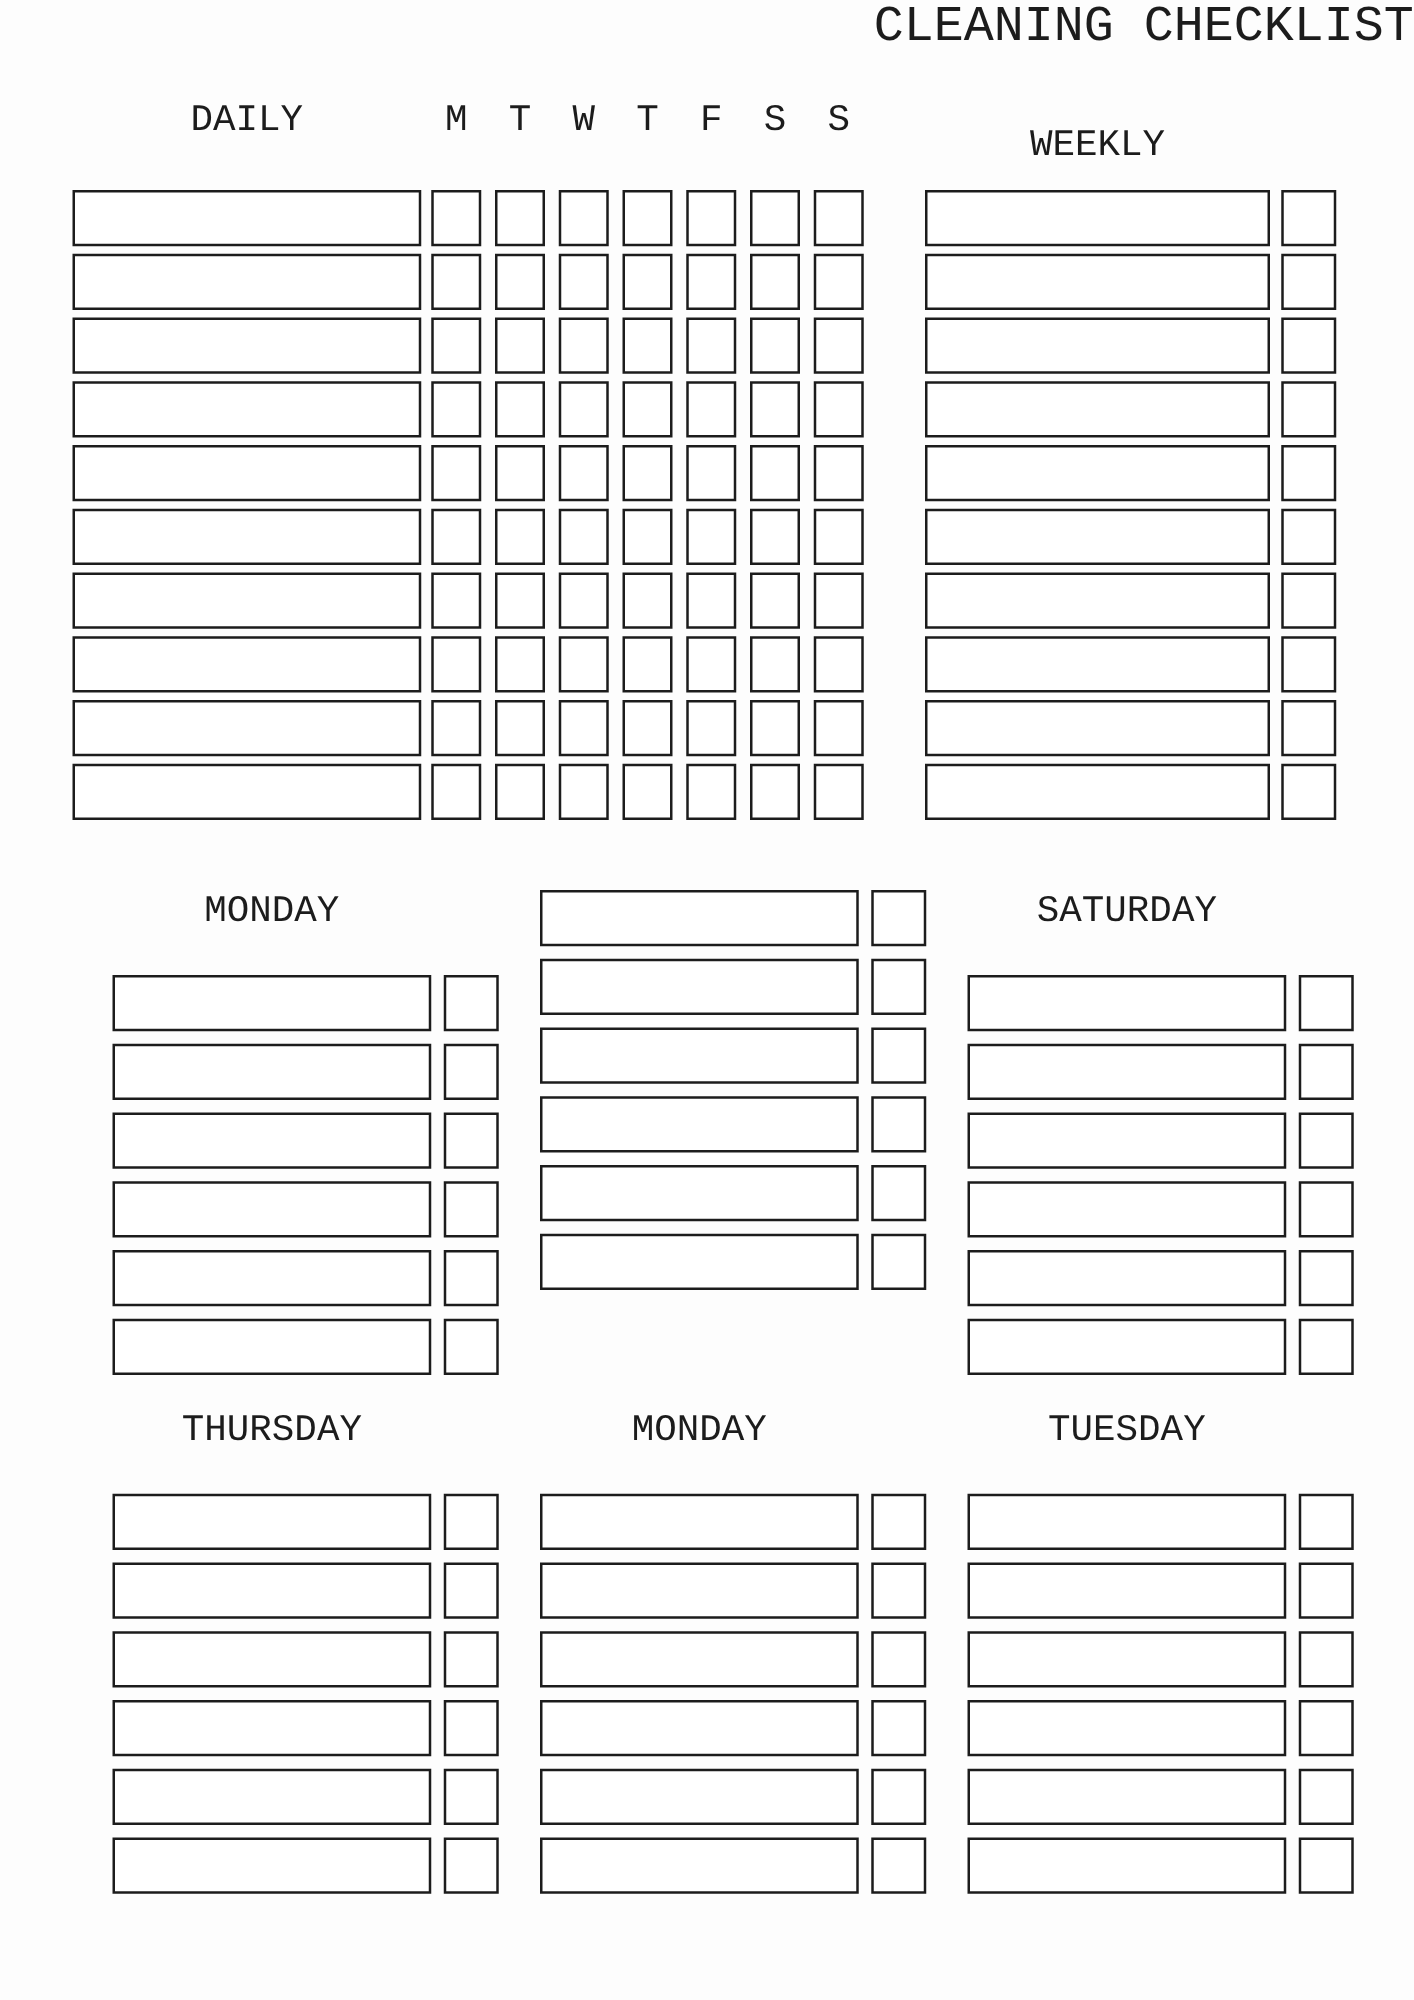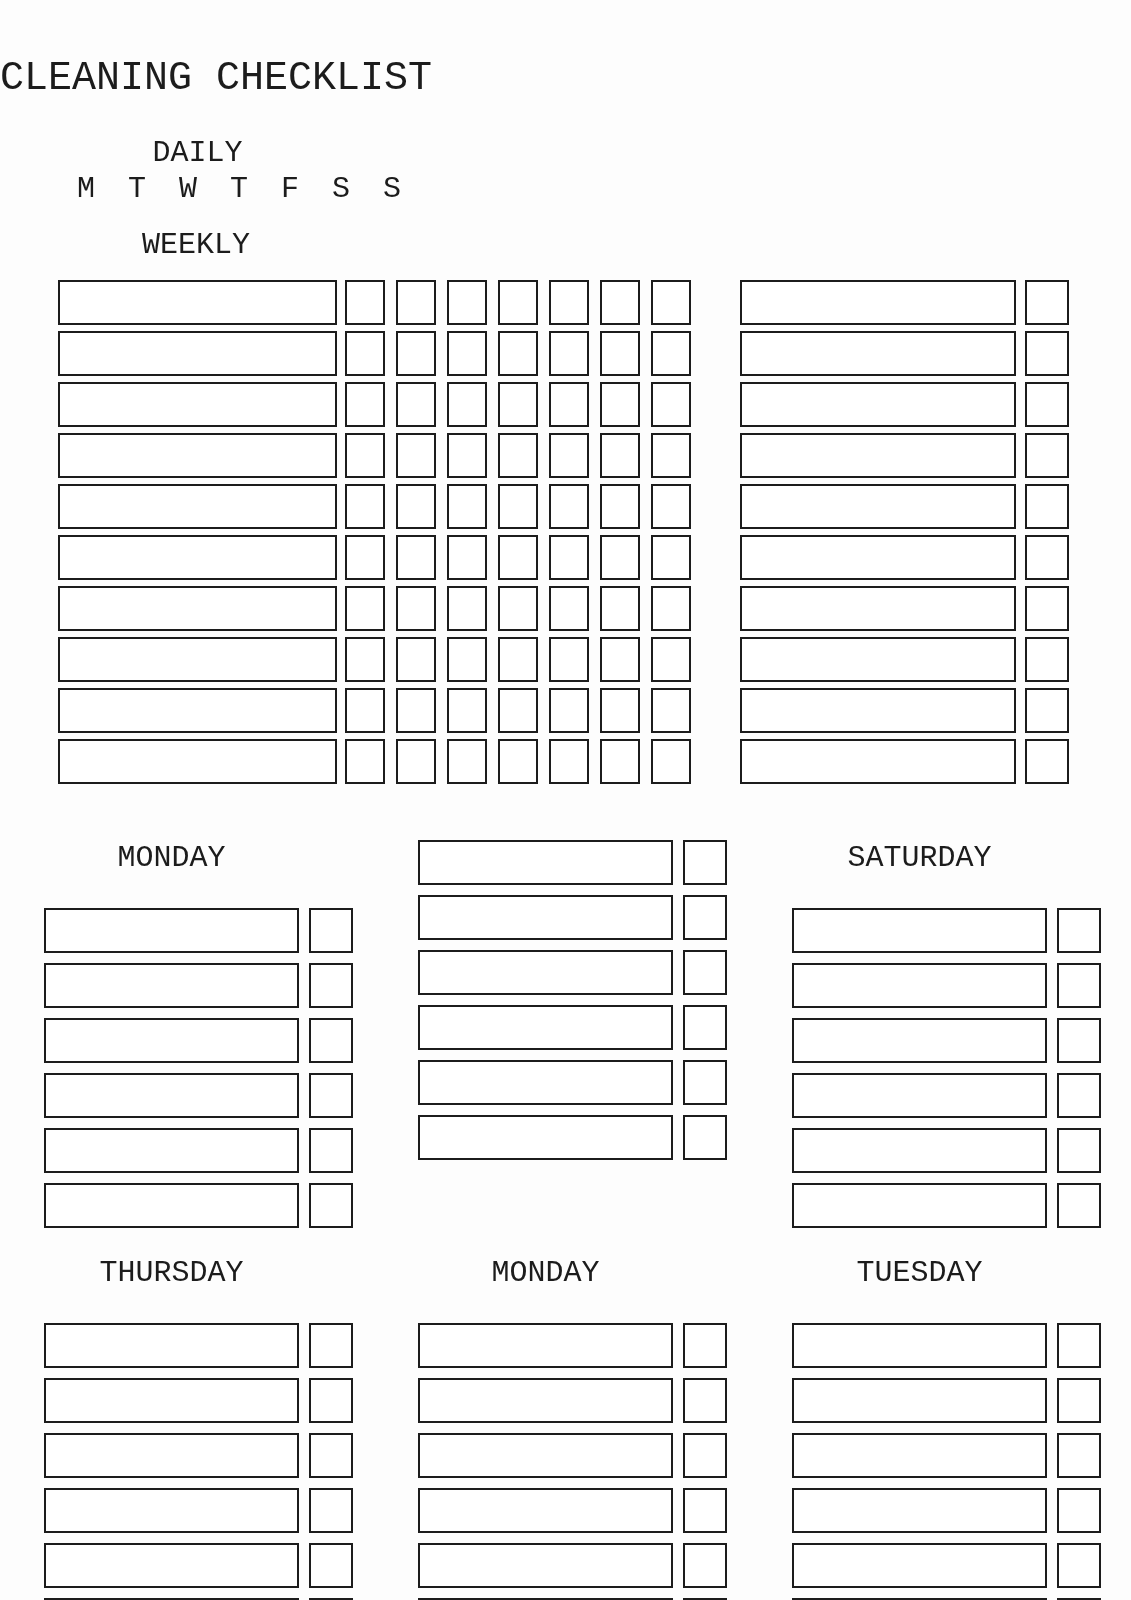--- a/index.html
+++ b/index.html
@@ -18,8 +18,7 @@
   .page { position: relative; width: 1131px; height: 1600px; }
 
   .title {
-    padding-top: 56px;
-    text-align: left;
+    text-align: right;
     font-size: 40px;
     font-weight: 400;
     line-height: 46px;

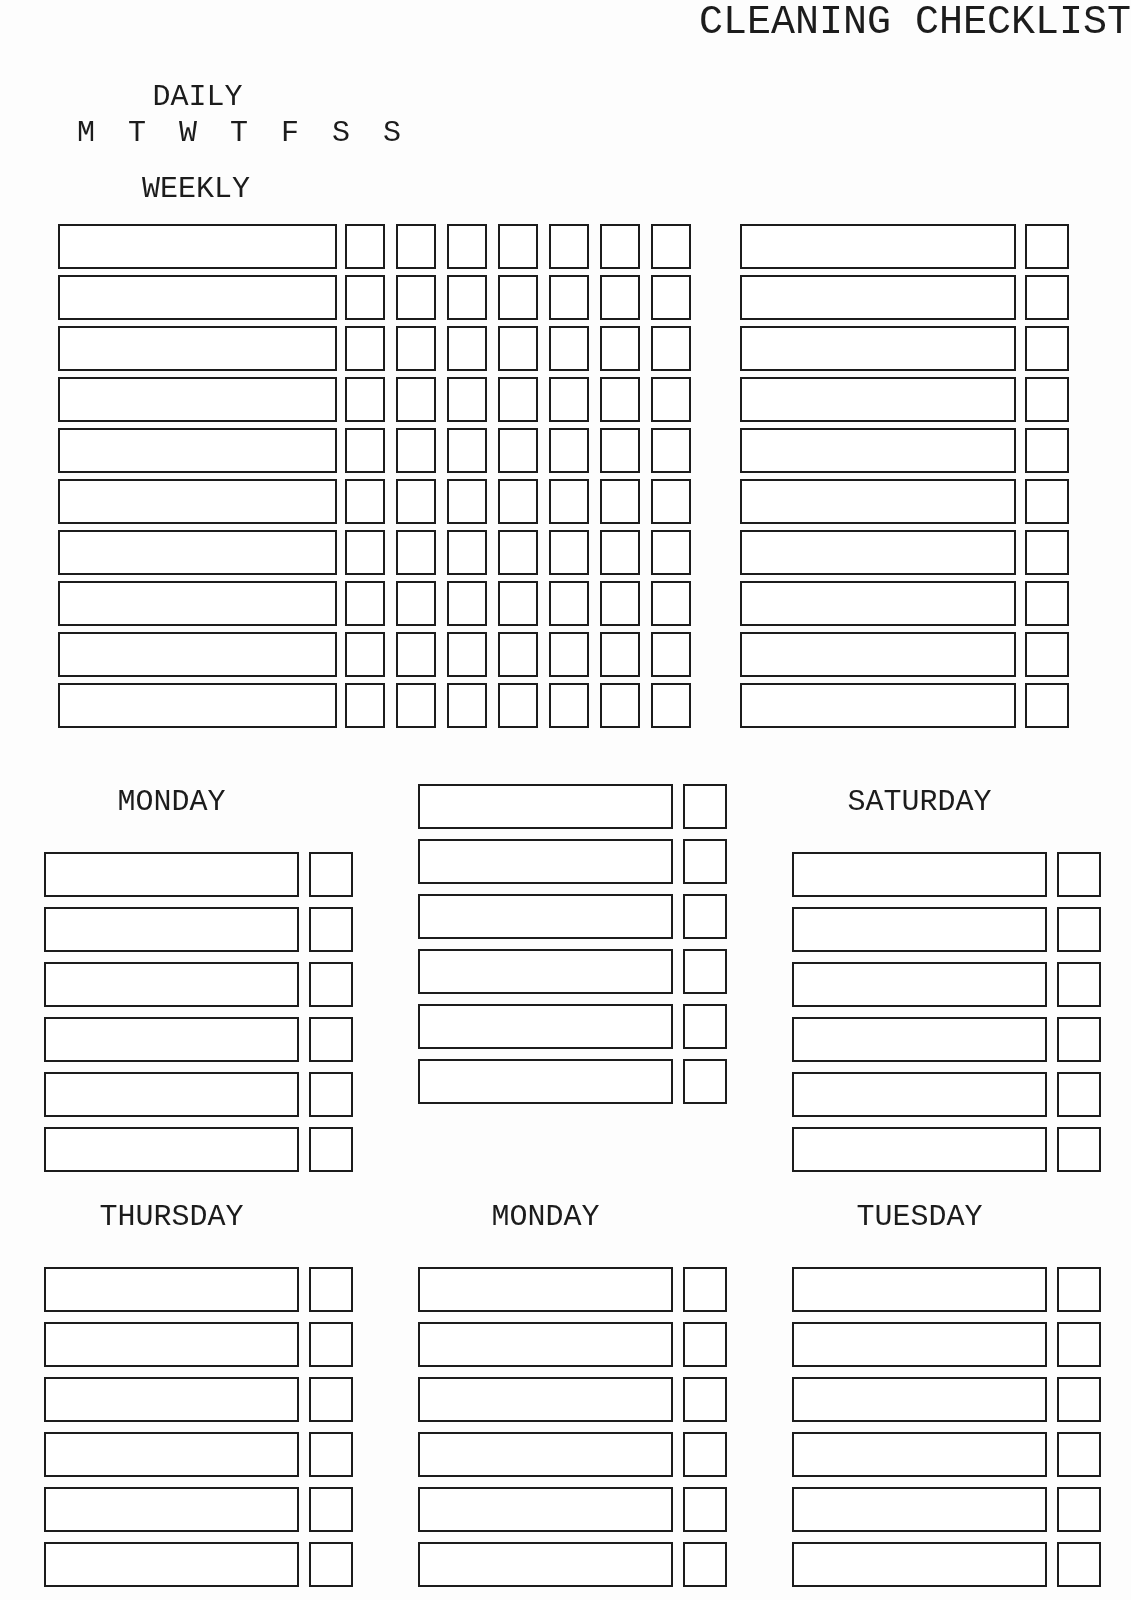--- a/index.html
+++ b/index.html
@@ -32,7 +32,6 @@
     font-size: 30px;
     line-height: 36px;
     font-weight: 400;
-    flex-direction: column;
   }
   .col-label { text-align: center; }
   .tw  { width: 279px; }

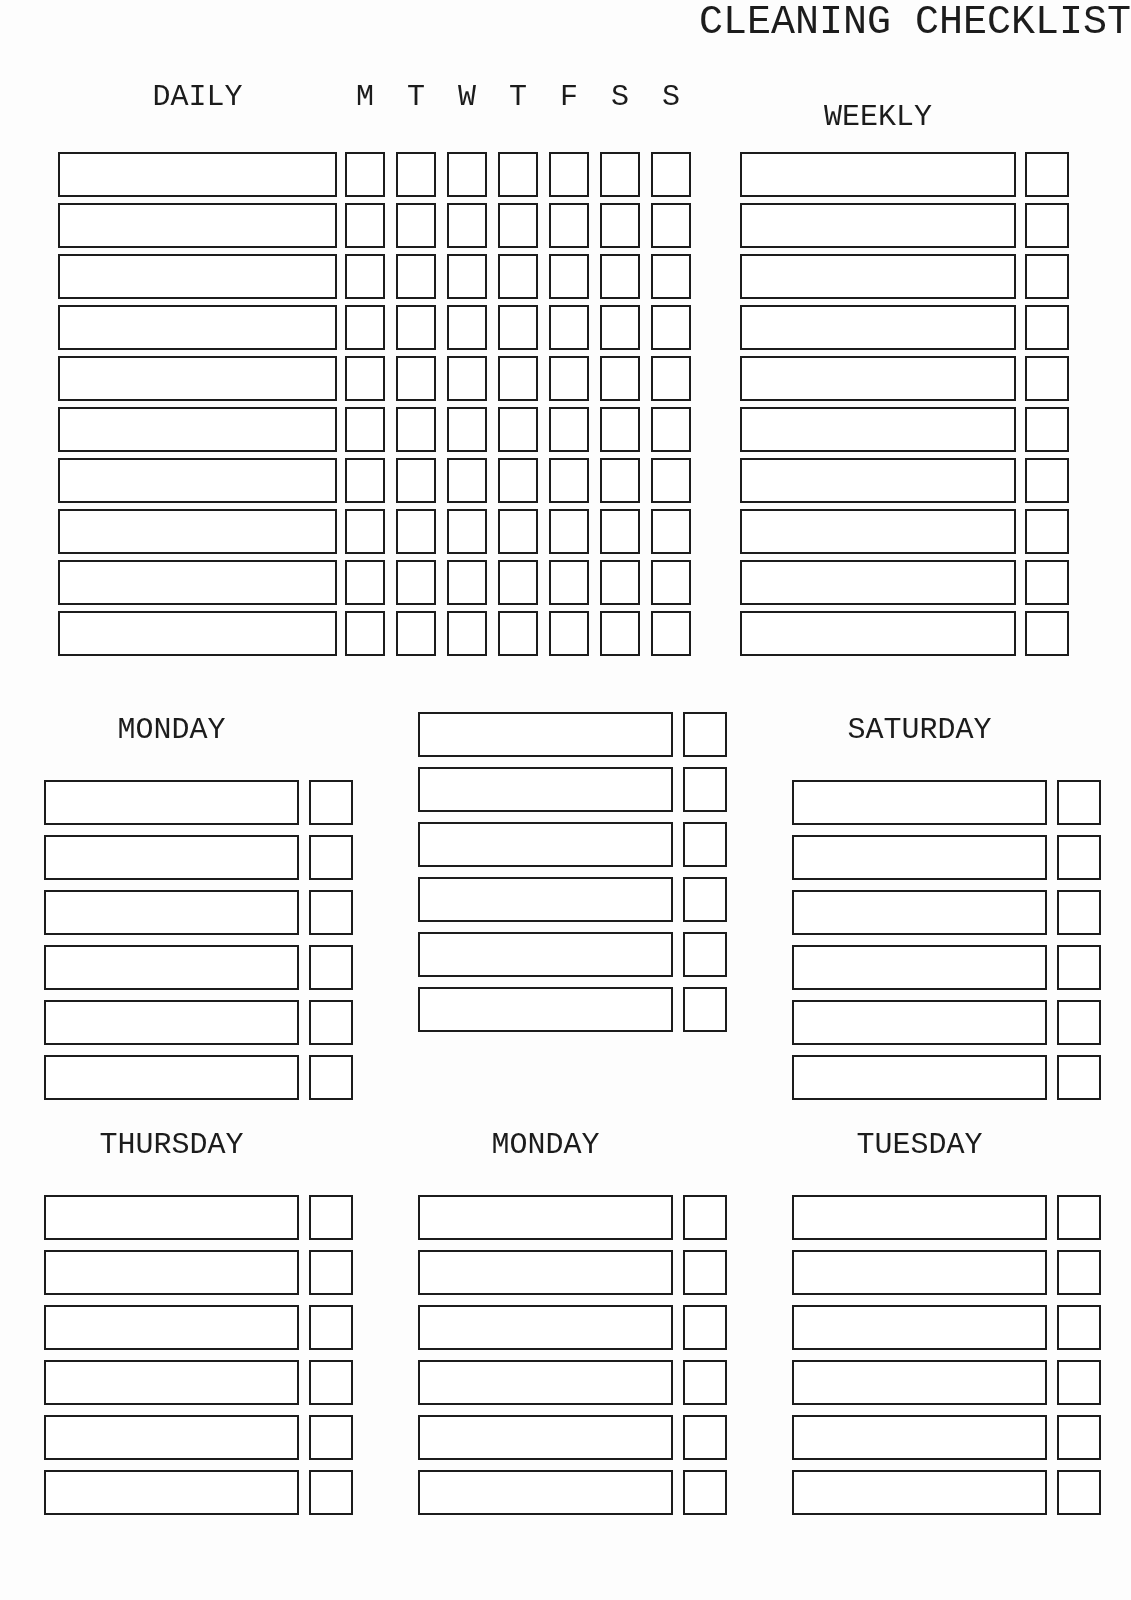--- a/index.html
+++ b/index.html
@@ -53,7 +53,7 @@
   .wcb   { width: 44px; margin-left: 9px; }
 
   
-  .band { display: flex; column-gap: 65px; margin-left: 44px; }
+  .band { display: flex; column-gap: 33px; margin-left: 90px; }
   .band-1 { margin-top: 56px; }
   .band-2 { margin-top: 17px; }
   .day-col-head {

